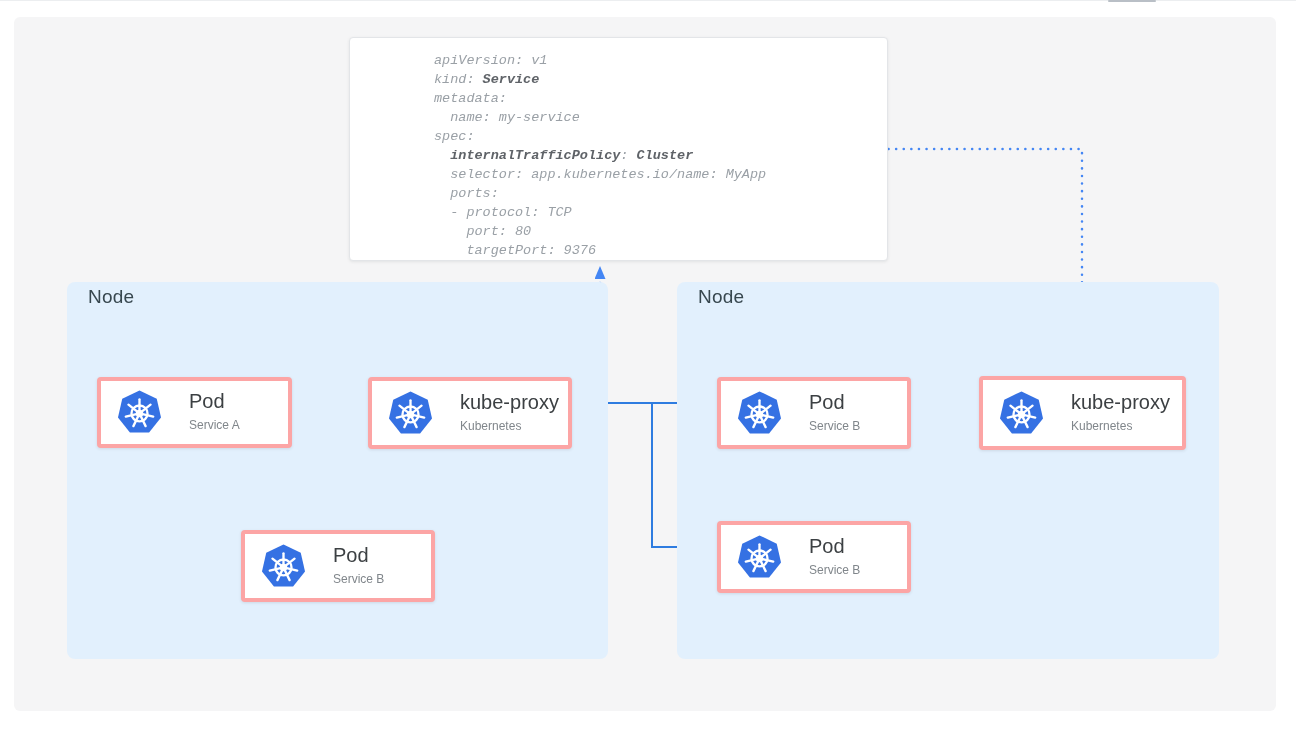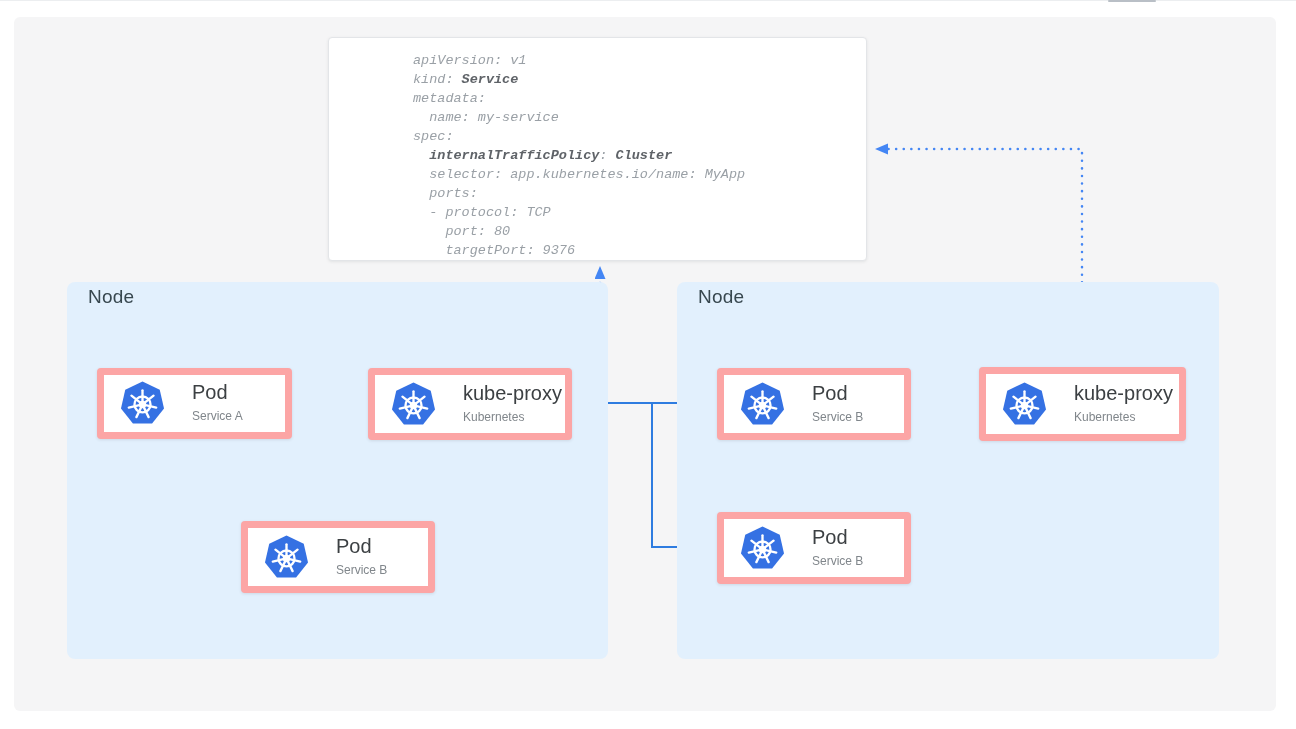--- a/index.html
+++ b/index.html
@@ -31,7 +31,7 @@
   }
 
   .yaml-card {
-    position: absolute; left: 328px; top: 37px; width: 539px; height: 224px;
+    position: absolute; left: 349px; top: 37px; width: 539px; height: 224px;
     background: #ffffff; border: 1px solid #e3e5e8; border-radius: 4px;
     box-shadow: 0 1px 3px rgba(60,64,67,0.10);
   }

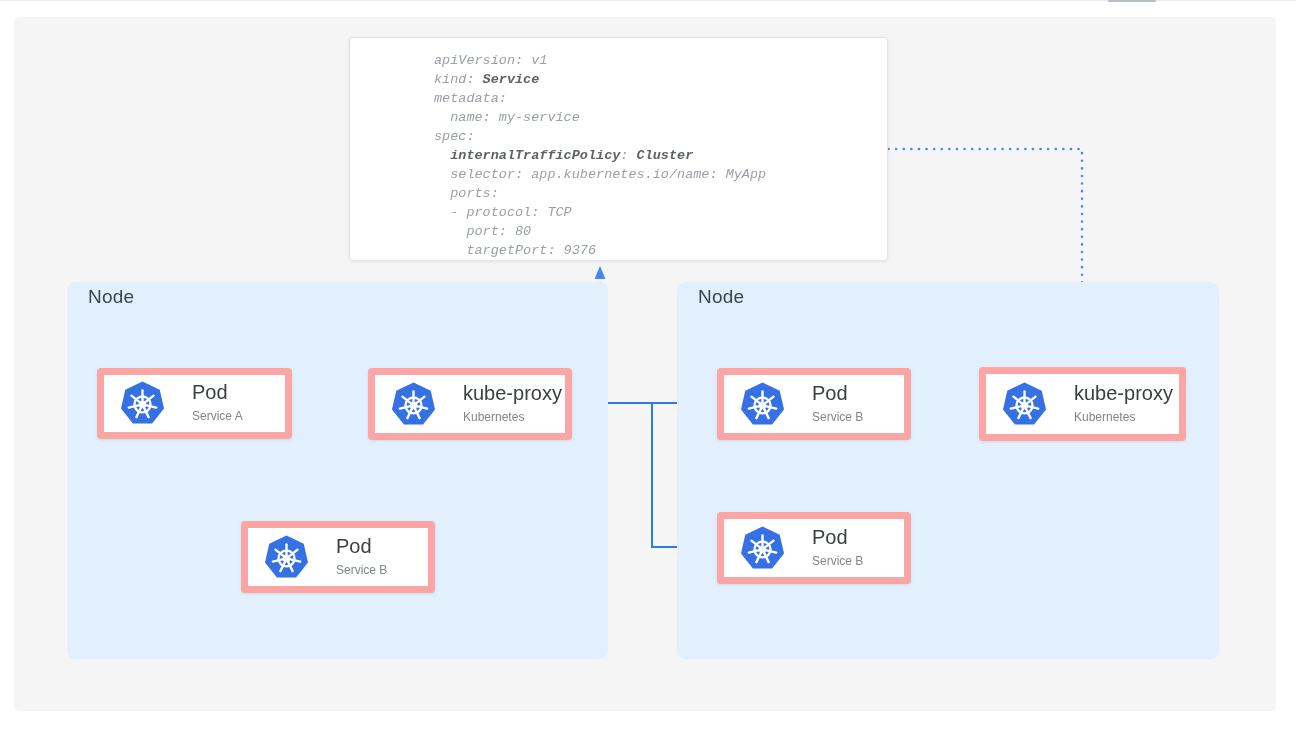--- a/index.html
+++ b/index.html
@@ -45,9 +45,9 @@
 
   .card {
     position: absolute; background: #ffffff;
-    border: 7px solid #fca5a5; border-radius: 4px;
+    border: 4px solid #fca5a5; border-radius: 4px;
     box-shadow: 0 1px 3px rgba(60,64,67,0.13);
-    display: flex; align-items: center; padding-left: 15px;
+    display: flex; align-items: center; padding-left: 15px; margin-top: 9px;
   }
   .card .k8s-icon { width: 47px; height: 47px; flex: 0 0 auto; color: var(--k8s_blue, #3571e3); }
   .card .card-text { margin-left: 26px; }

